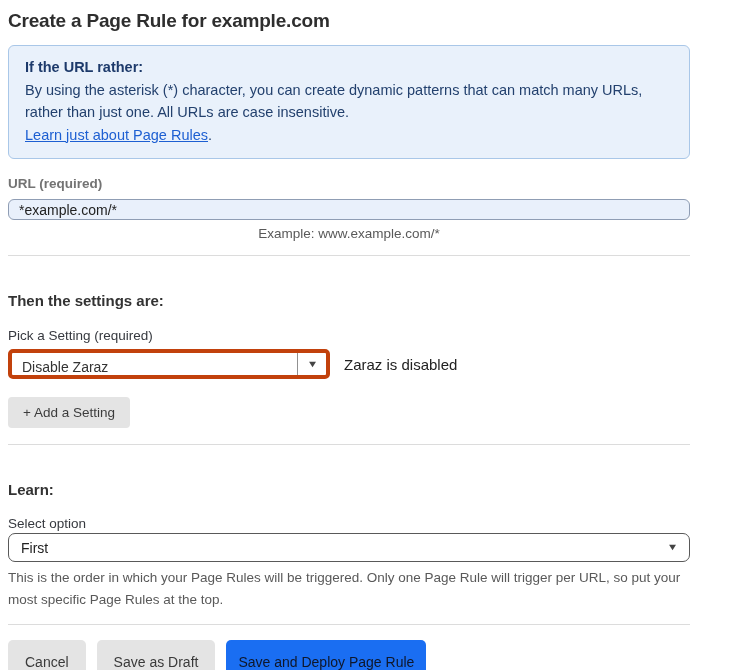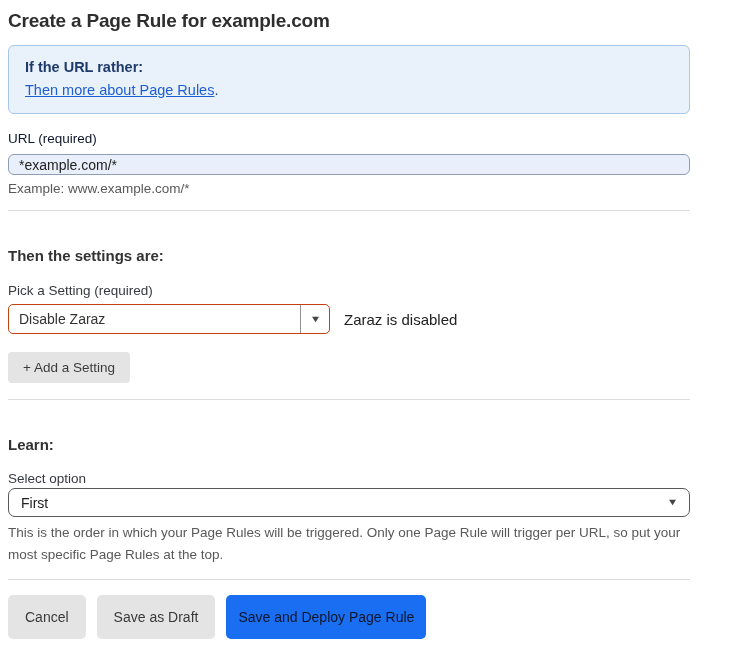--- a/index.html
+++ b/index.html
@@ -117,6 +117,7 @@
 
   <div class="info-box">
     <div class="info-heading">If the URL rather:</div>
+    <div>By using the asterisk (*) character, you can create dynamic patterns that can match many URLs, rather than just one. All URLs are case insensitive.</div>
     <div><a>Then more about Page Rules</a><span>.</span></div>
   </div>
 

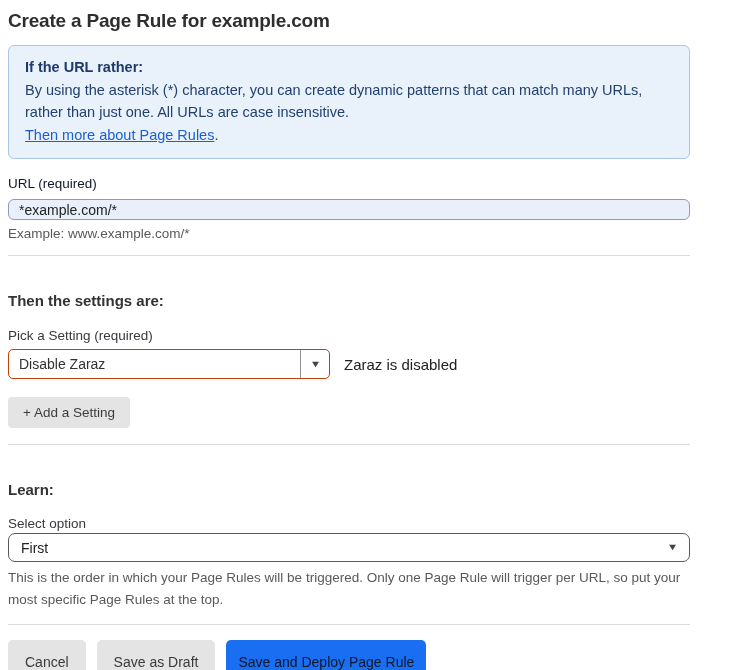--- a/index.html
+++ b/index.html
@@ -118,7 +118,7 @@
   <div class="info-box">
     <div class="info-heading">If the URL rather:</div>
     <div>By using the asterisk (*) character, you can create dynamic patterns that can match many URLs, rather than just one. All URLs are case insensitive.</div>
-    <div><a>Then more about Page Rules</a><span>.</span></div>
+    <div><a>Learn just about Page Rules</a><span>.</span></div>
   </div>
 
   <div class="field-label">URL (required)</div>

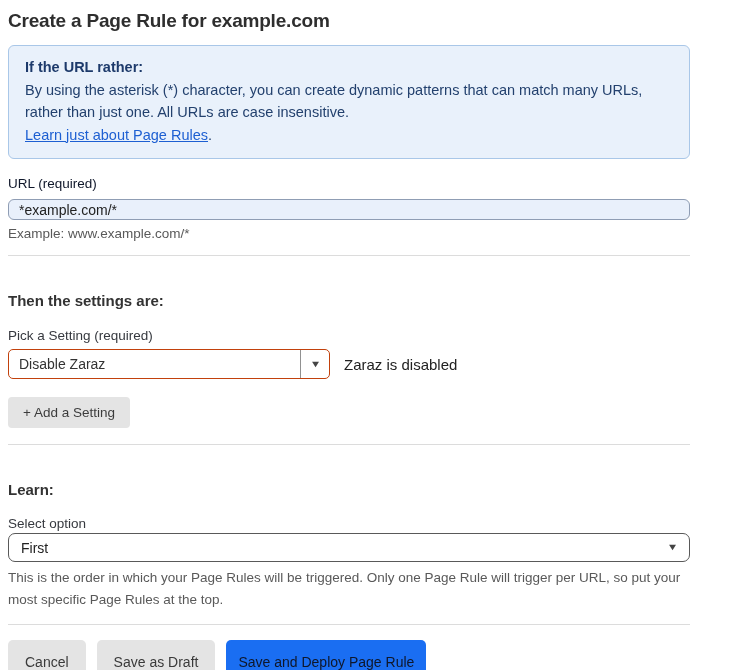--- a/index.html
+++ b/index.html
@@ -31,7 +31,7 @@
     color: #1d5fd2; text-decoration: underline; cursor: pointer;
   }
 
-  .field-label { margin-top: 17px; font-size: 13.5px; color: #0f172a; }
+  .field-label { margin-top: 17px; font-size: 13.5px; color: #737373; font-weight: bold; }
 
   .url-input {
     display: block; width: 100%; height: 21px;

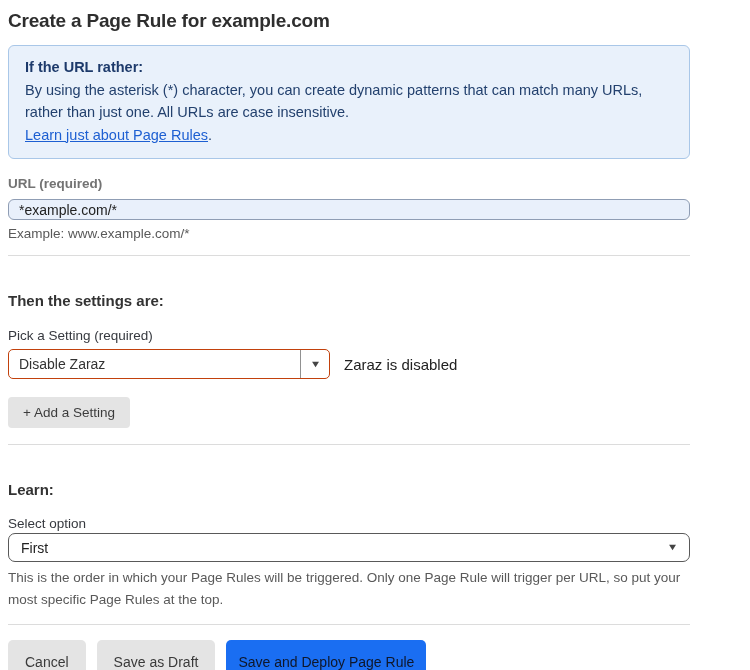--- a/index.html
+++ b/index.html
@@ -43,7 +43,7 @@
     font-size: 14px; color: #222;
     outline: none;
   }
-  .helper-text { margin-top: 6px; font-size: 13.5px; color: #595959; }
+  .helper-text { margin-top: 6px; font-size: 13.5px; color: #595959; text-align: center; }
 
   .divider { border: none; border-top: 1px solid #dcdcdc; margin: 14px 0 0 0; height: 0; }
 

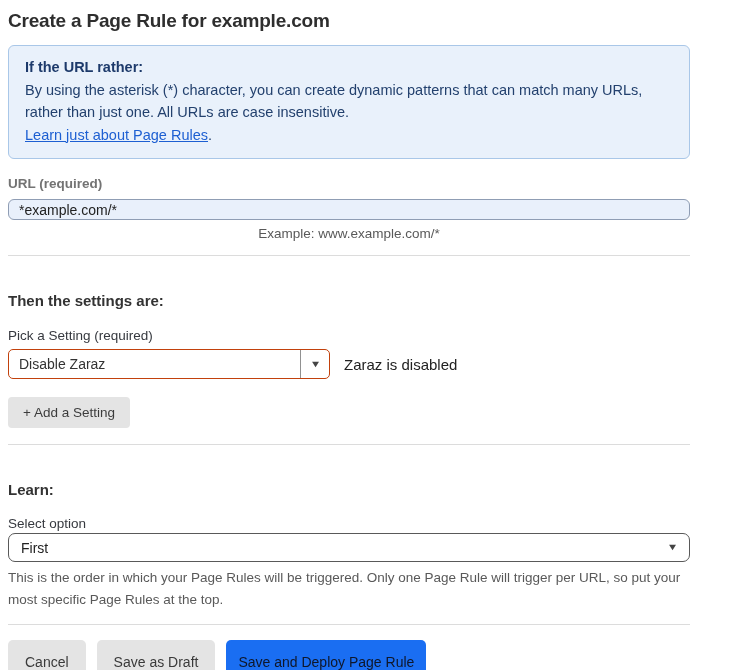--- a/index.html
+++ b/index.html
@@ -55,7 +55,7 @@
   .setting-select {
     width: 322px; height: 30px;
     background: #fff;
-    border: 1px solid #c2410c;
+    border: 4px solid #c2410c;
     border-radius: 5px;
     display: flex; align-items: stretch;
     cursor: pointer;

